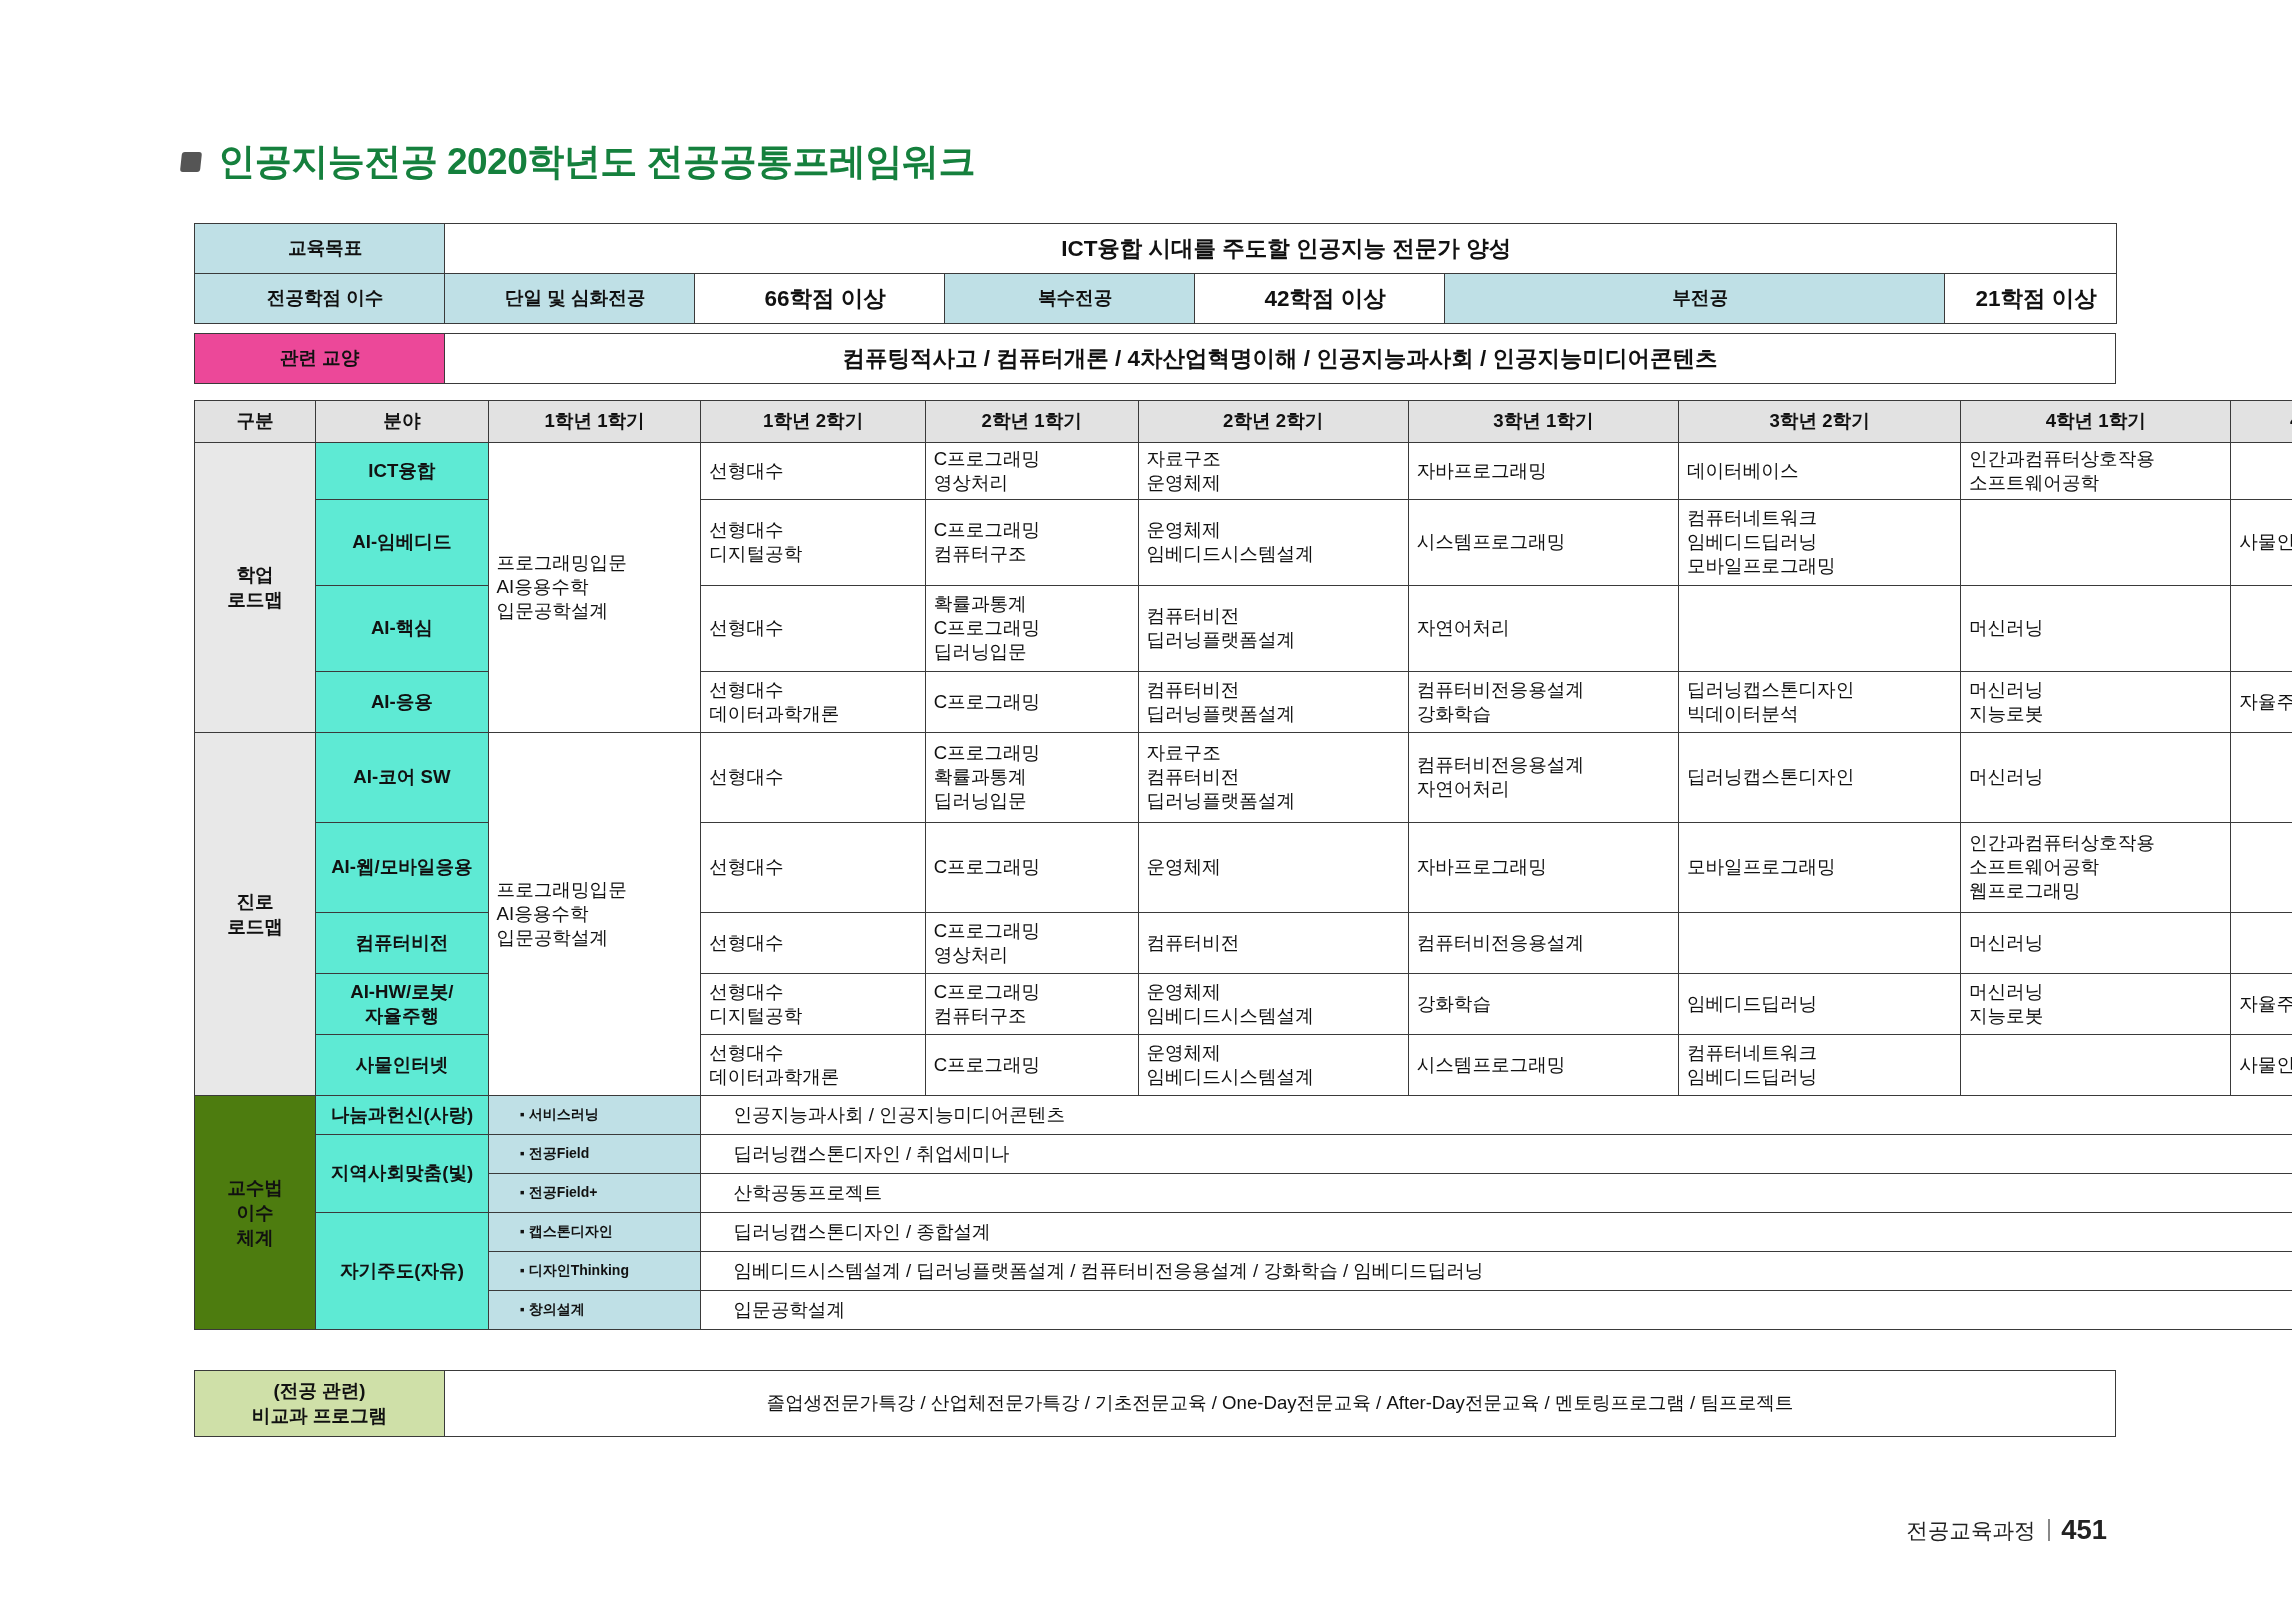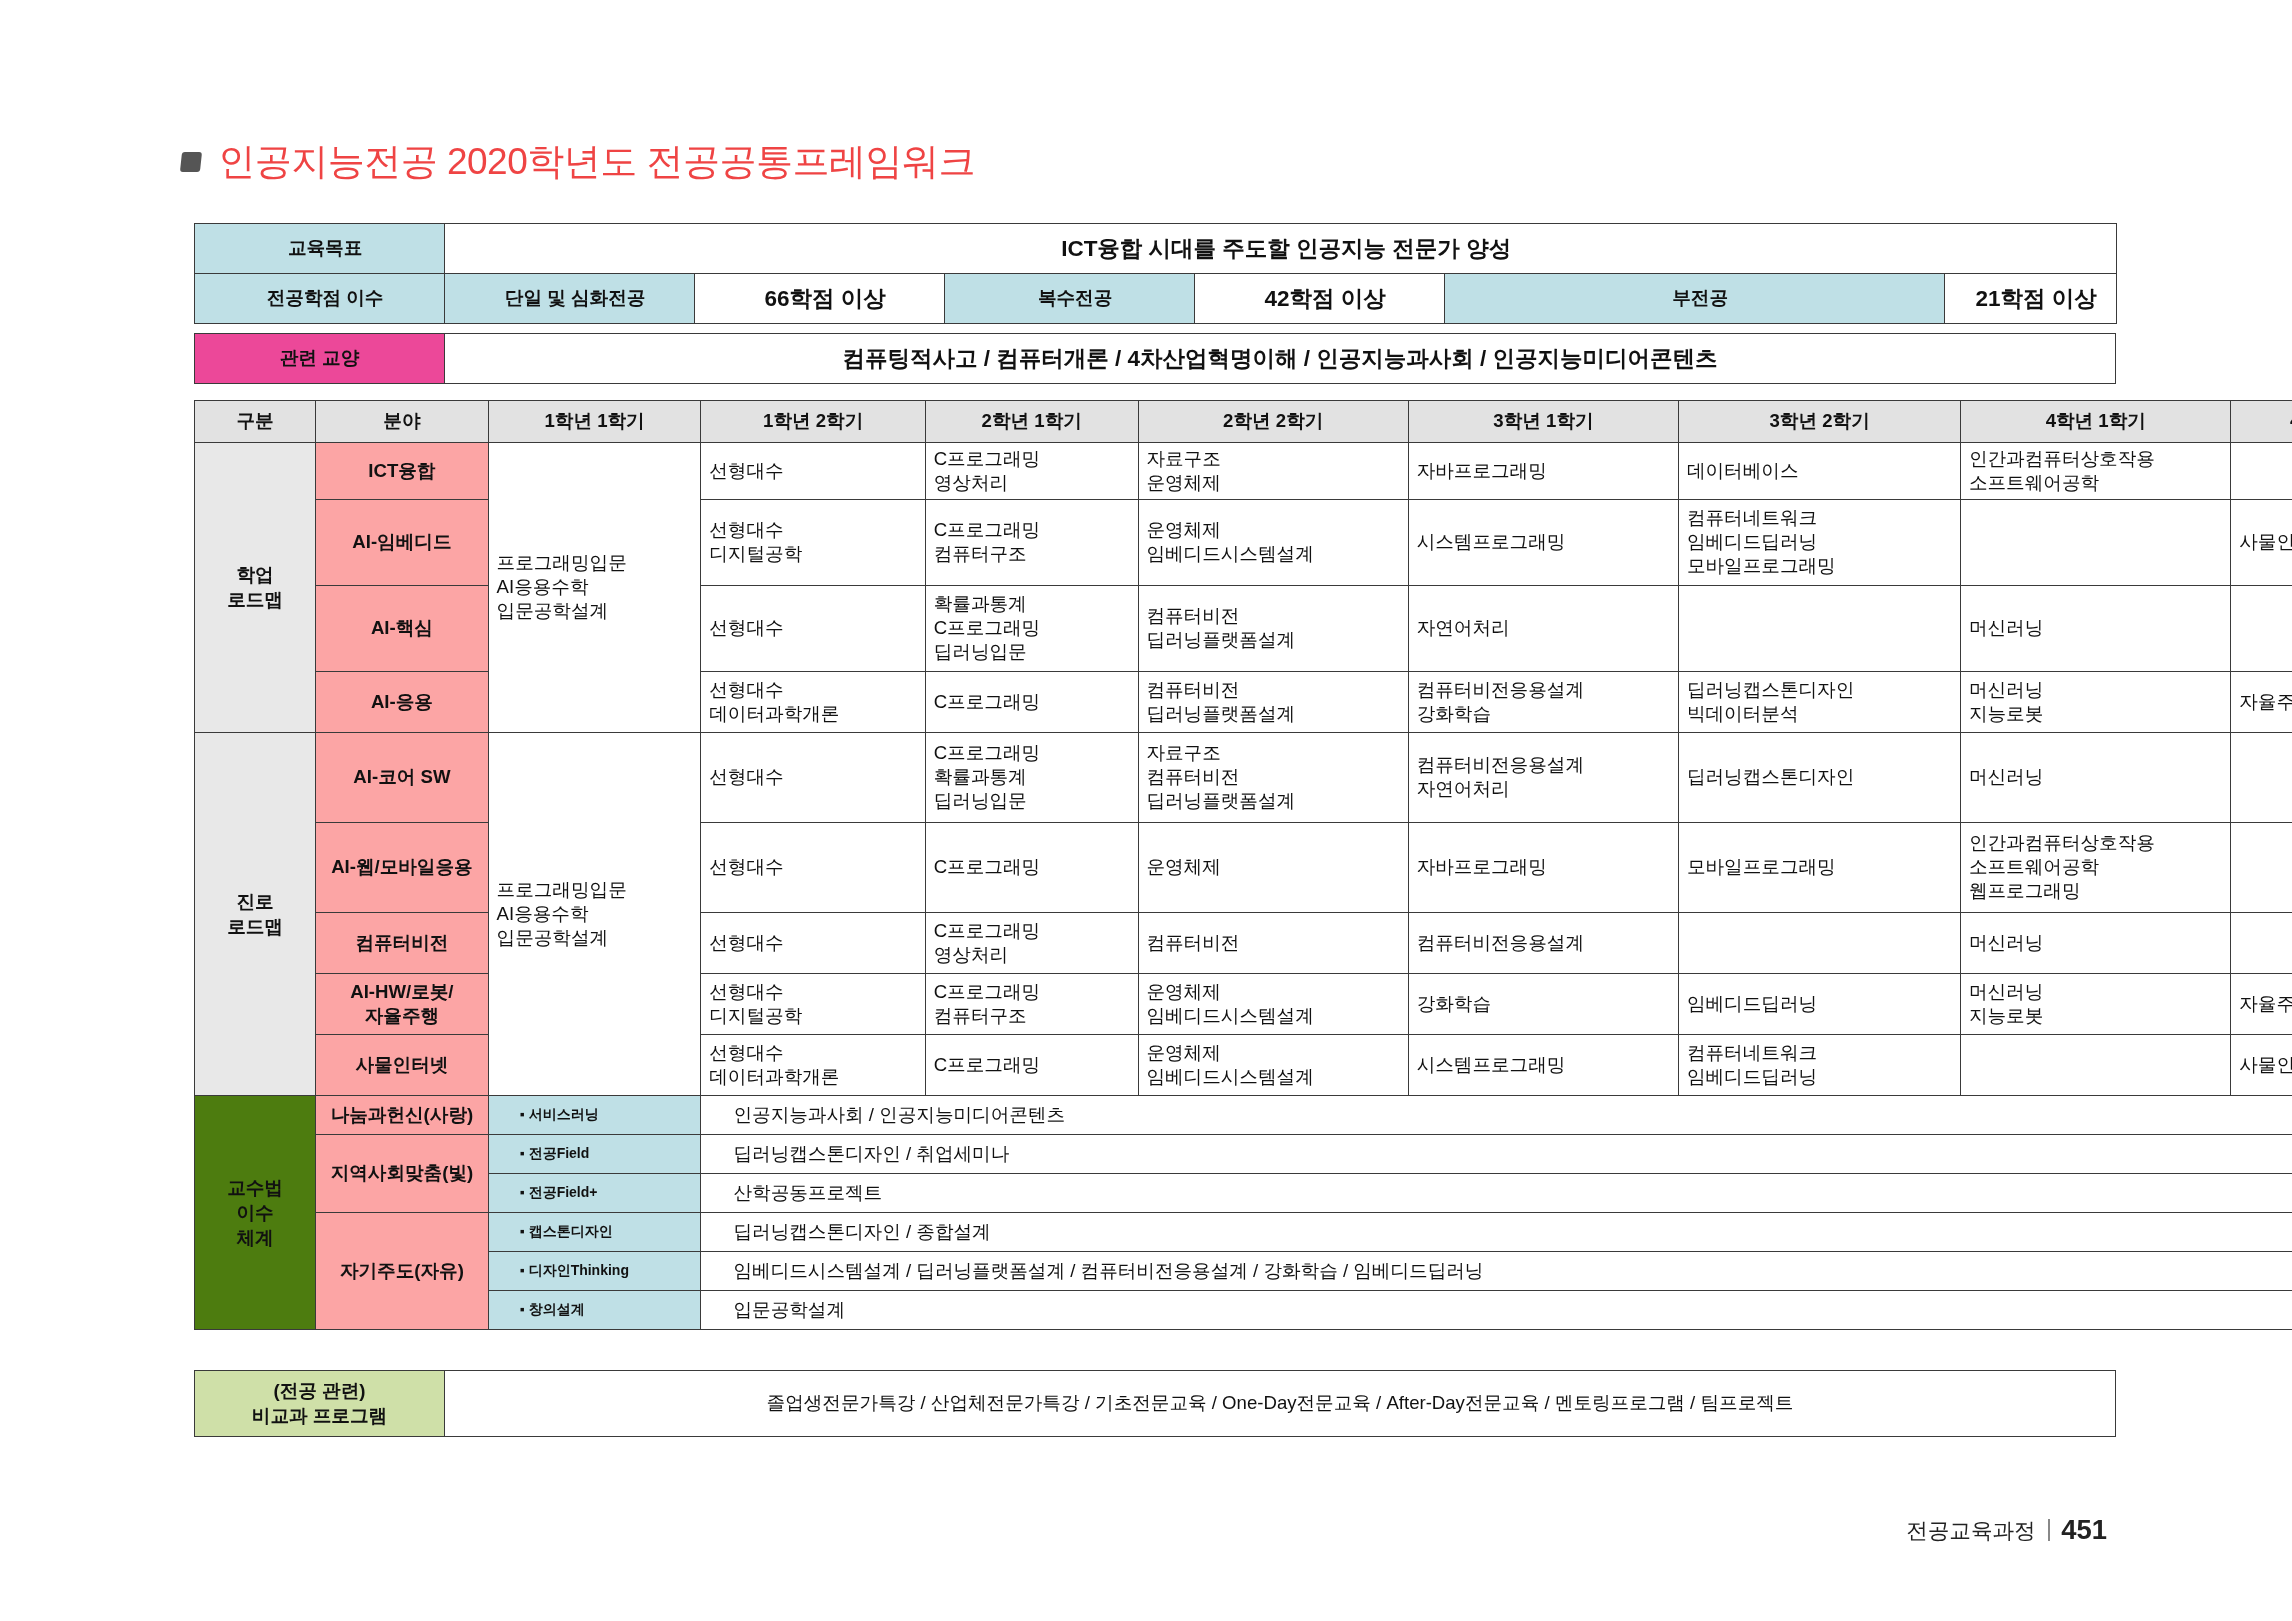--- a/index.html
+++ b/index.html
@@ -39,9 +39,9 @@
   }
   .title-text {
     font-size: 37px;
-    font-weight: normal;
+    font-weight: bold;
     letter-spacing: -0.5px;
-    color: #ef4444;
+    color: #15803d;
     white-space: nowrap;
   }
   

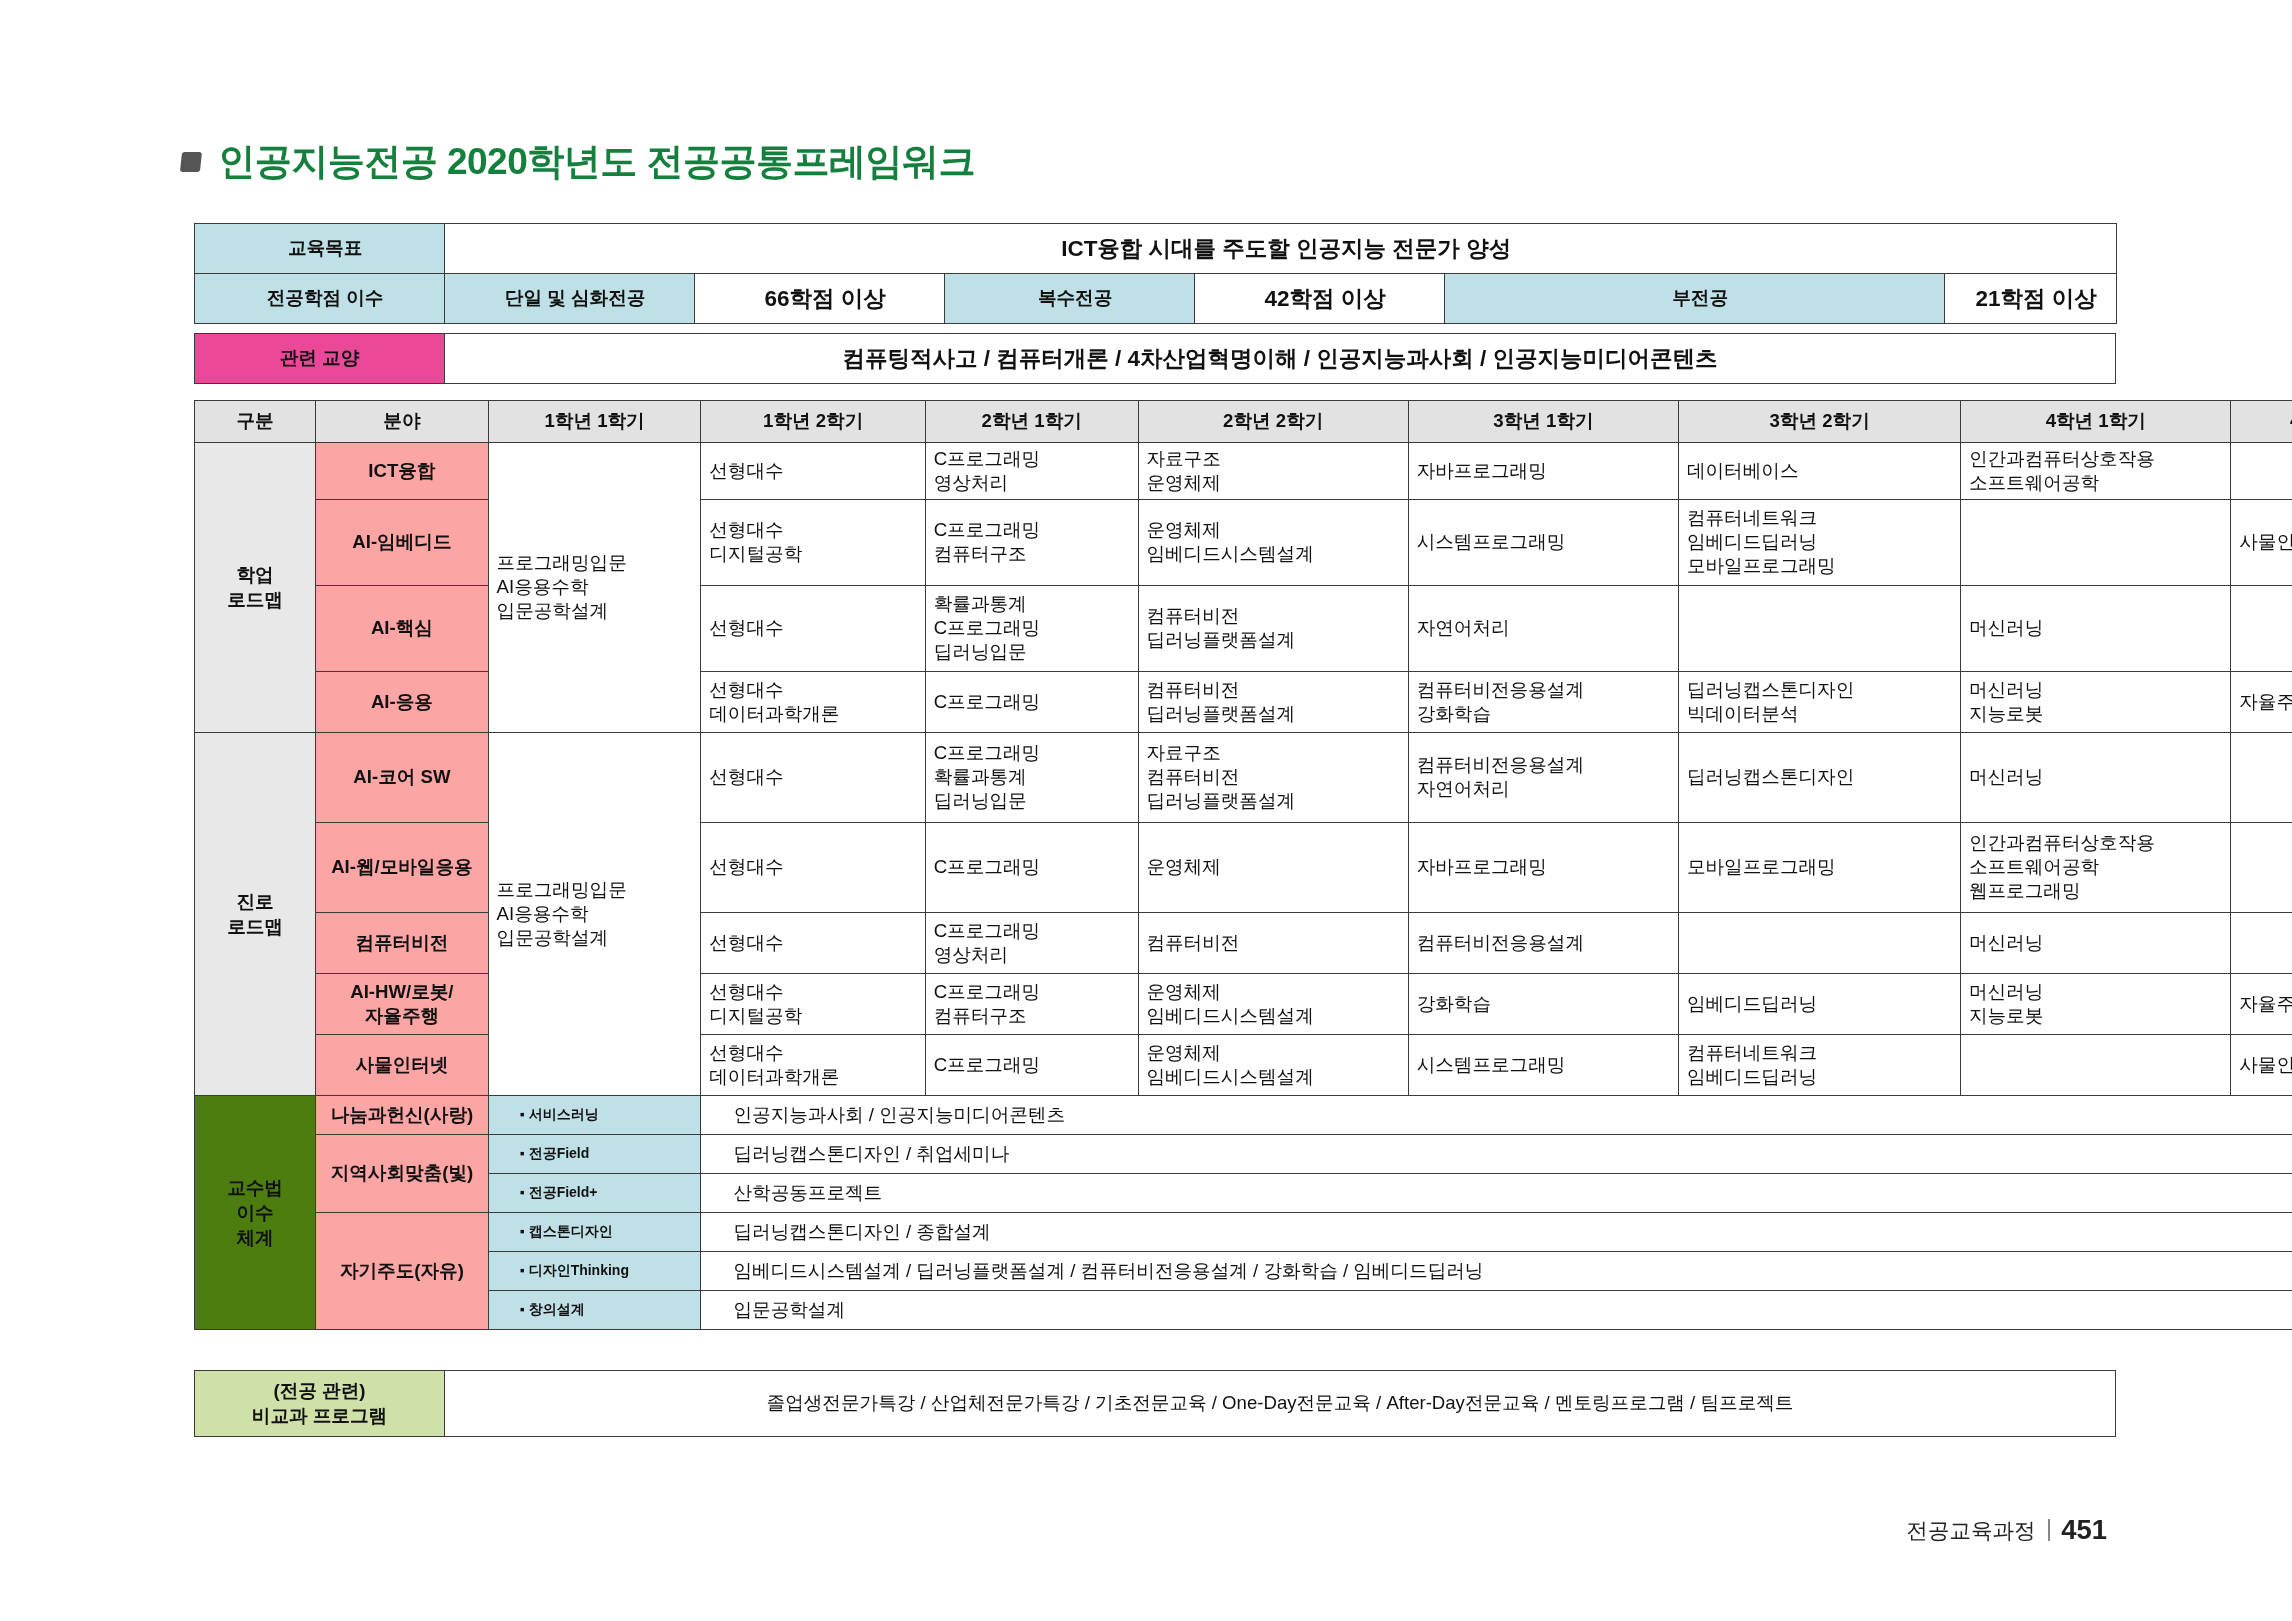--- a/index.html
+++ b/index.html
@@ -100,7 +100,7 @@
     height: 33px;
   }
   .main-table .rowlabel {
-    background: #fca5a5;
+    background: #5eead4;
     font-weight: bold;
     text-align: center;
     font-size: 18.6px;

